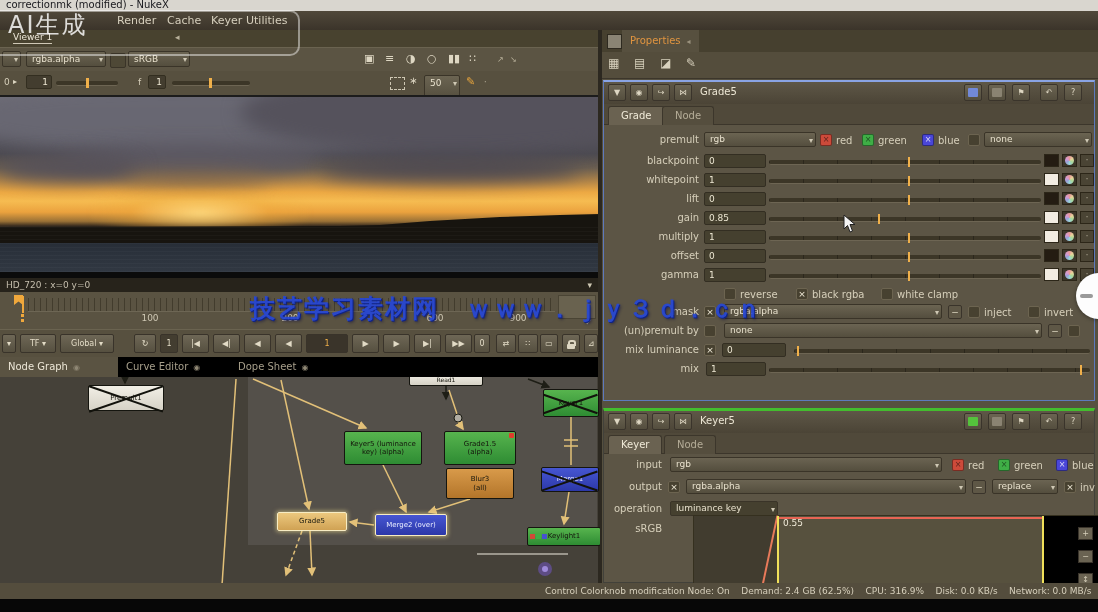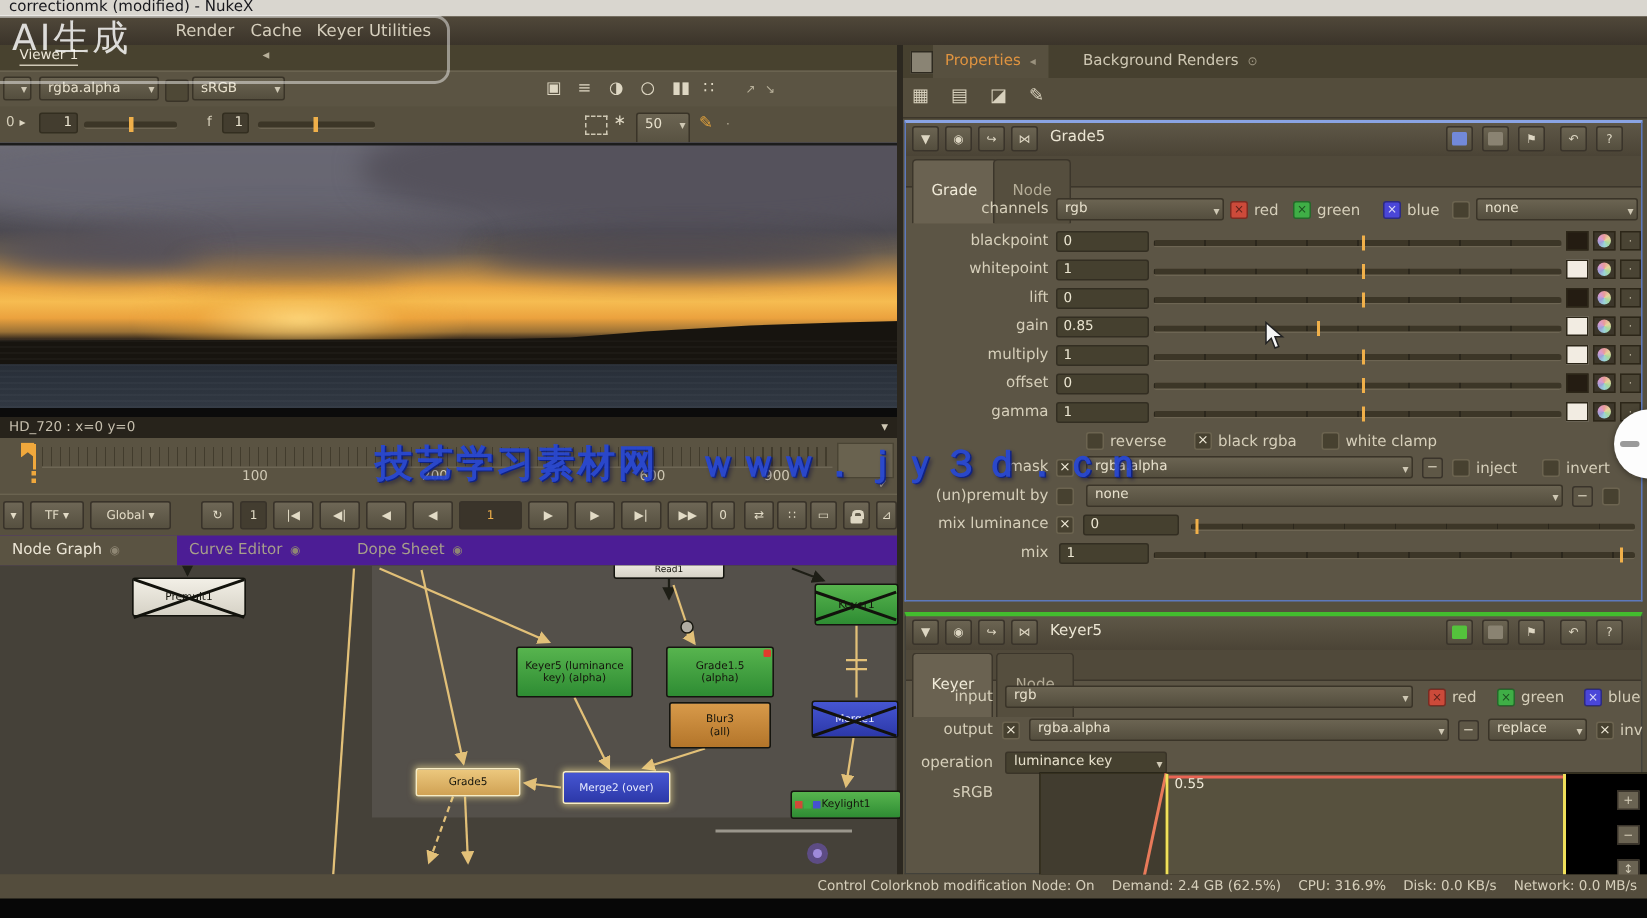--- a/index.html
+++ b/index.html
@@ -369,9 +369,6 @@
   <span class="ptab-top active" style="left:20px">
     <span>Properties</span><i class="ticon">◂</i>
   </span>
-  <span class="ptab-top" style="left:112px;color:#cfc8b4">
-    <span>Background Renders</span><i class="ticon">⊙</i>
-  </span>
 </div>
 <div id="props-toolbar">
     <i class="ptool" style="left: 6px;">▦</i>

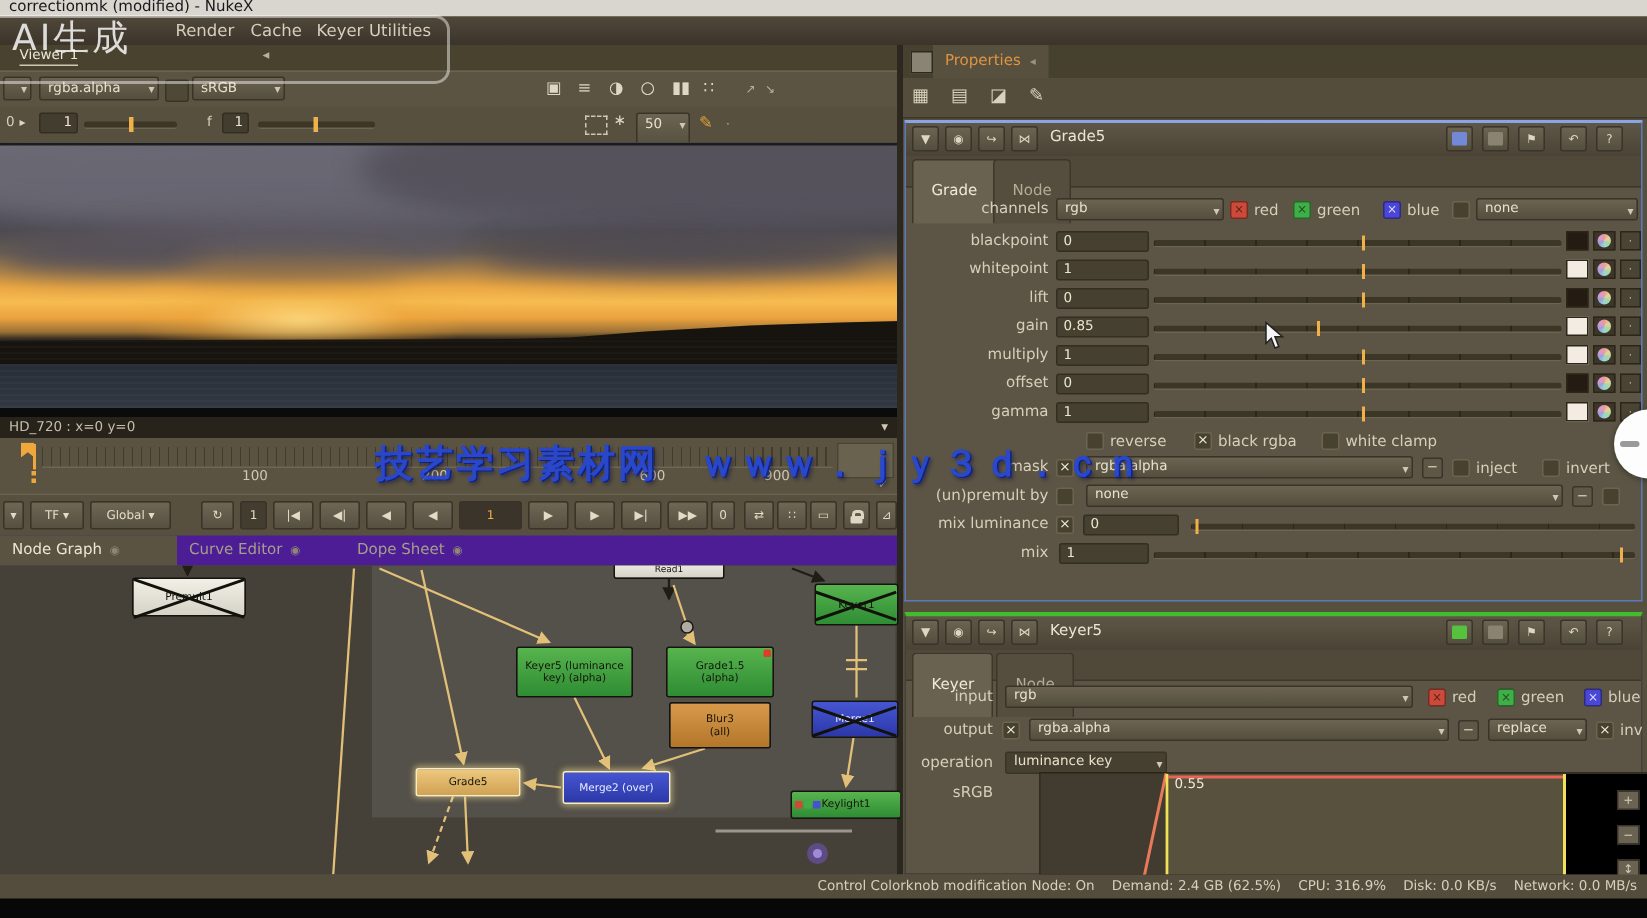--- a/index.html
+++ b/index.html
@@ -115,7 +115,7 @@
 .hbtn .inner{position:absolute;left:3px;top:3px;right:3px;bottom:3px;border-radius:1px}
 .ptitle{position:absolute;left:96px;top:4px;font-size:10px;color:#ece6d4}
 .ptabs{position:absolute;left:0;top:22px;width:100%;height:20px;background:#50493a;border-bottom:1px solid #3c362b}
-.ptab{position:absolute;top:2px;height:18px;padding:12px 12px;font-size:10px;line-height:18px;color:#b5ad98;
+.ptab{position:absolute;top:2px;height:18px;padding:0 12px;font-size:10px;line-height:18px;color:#b5ad98;
  background:#554e3e;border:1px solid #3c362b;border-bottom:none;border-radius:3px 3px 0 0}
 .ptab.active{background:#6a6251;color:#f0ead8}
 .grow{position:absolute;left:0;width:100%;height:18px}

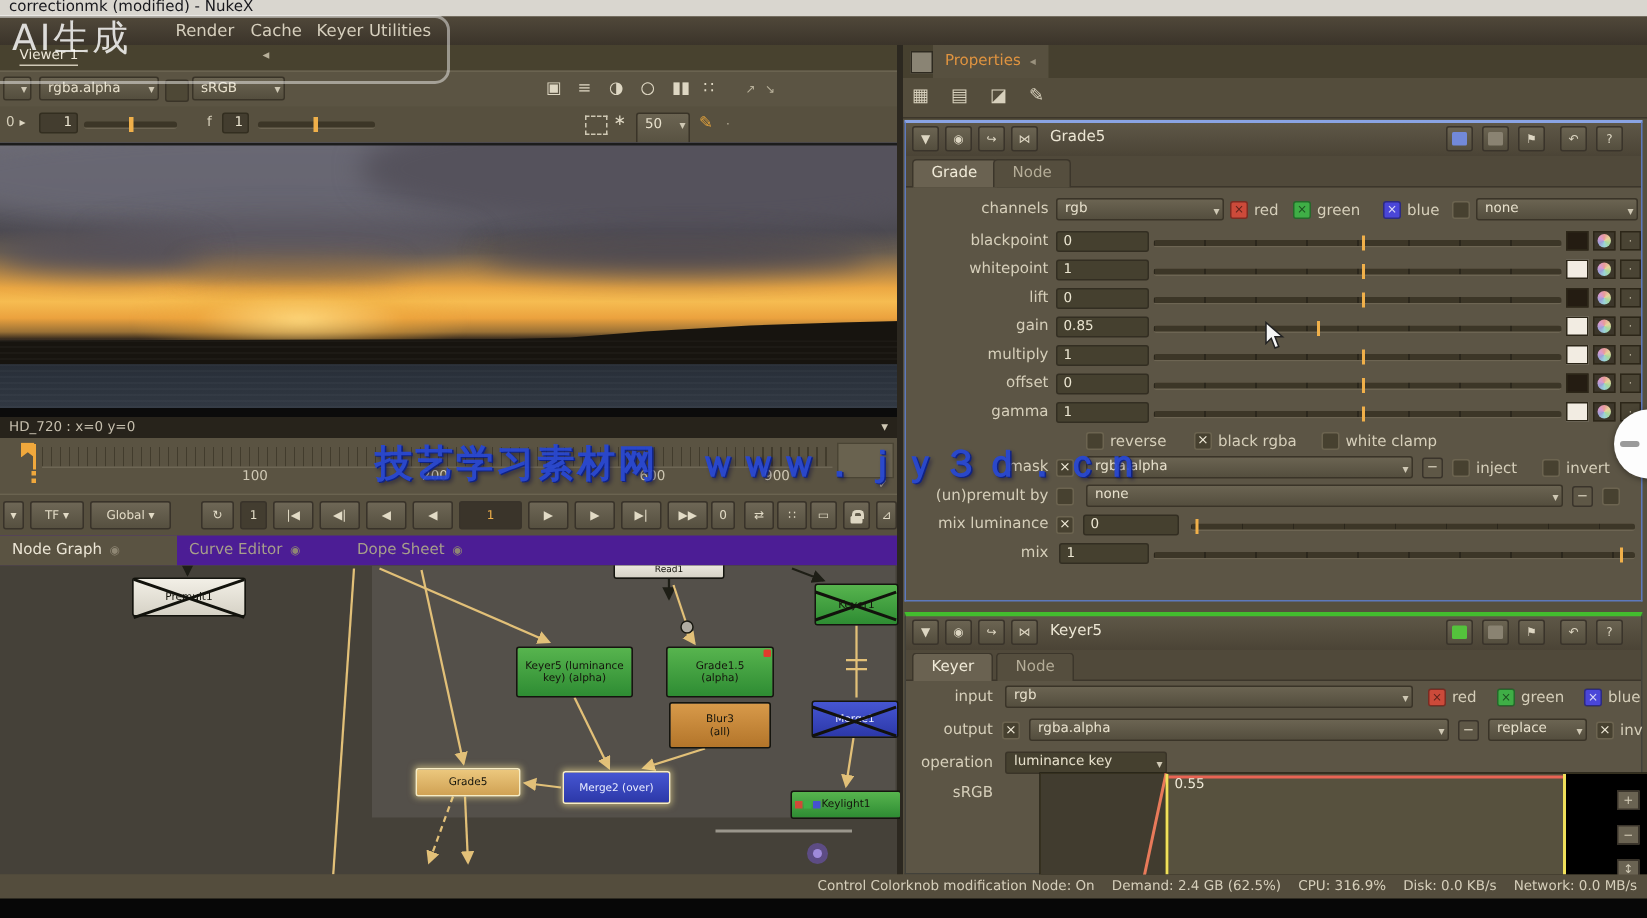--- a/index.html
+++ b/index.html
@@ -400,7 +400,7 @@
   </div>
 
   <div class="grow" style="top:50px">
-    <span class="glabel">channels</span>
+    <span class="glabel">premult</span>
     <span class="dd" style="left:100px;width:112px"><b>rgb</b><i class="ddc">▾</i></span>
     <span class="chip red" style="left:216px">
         <i>×</i>

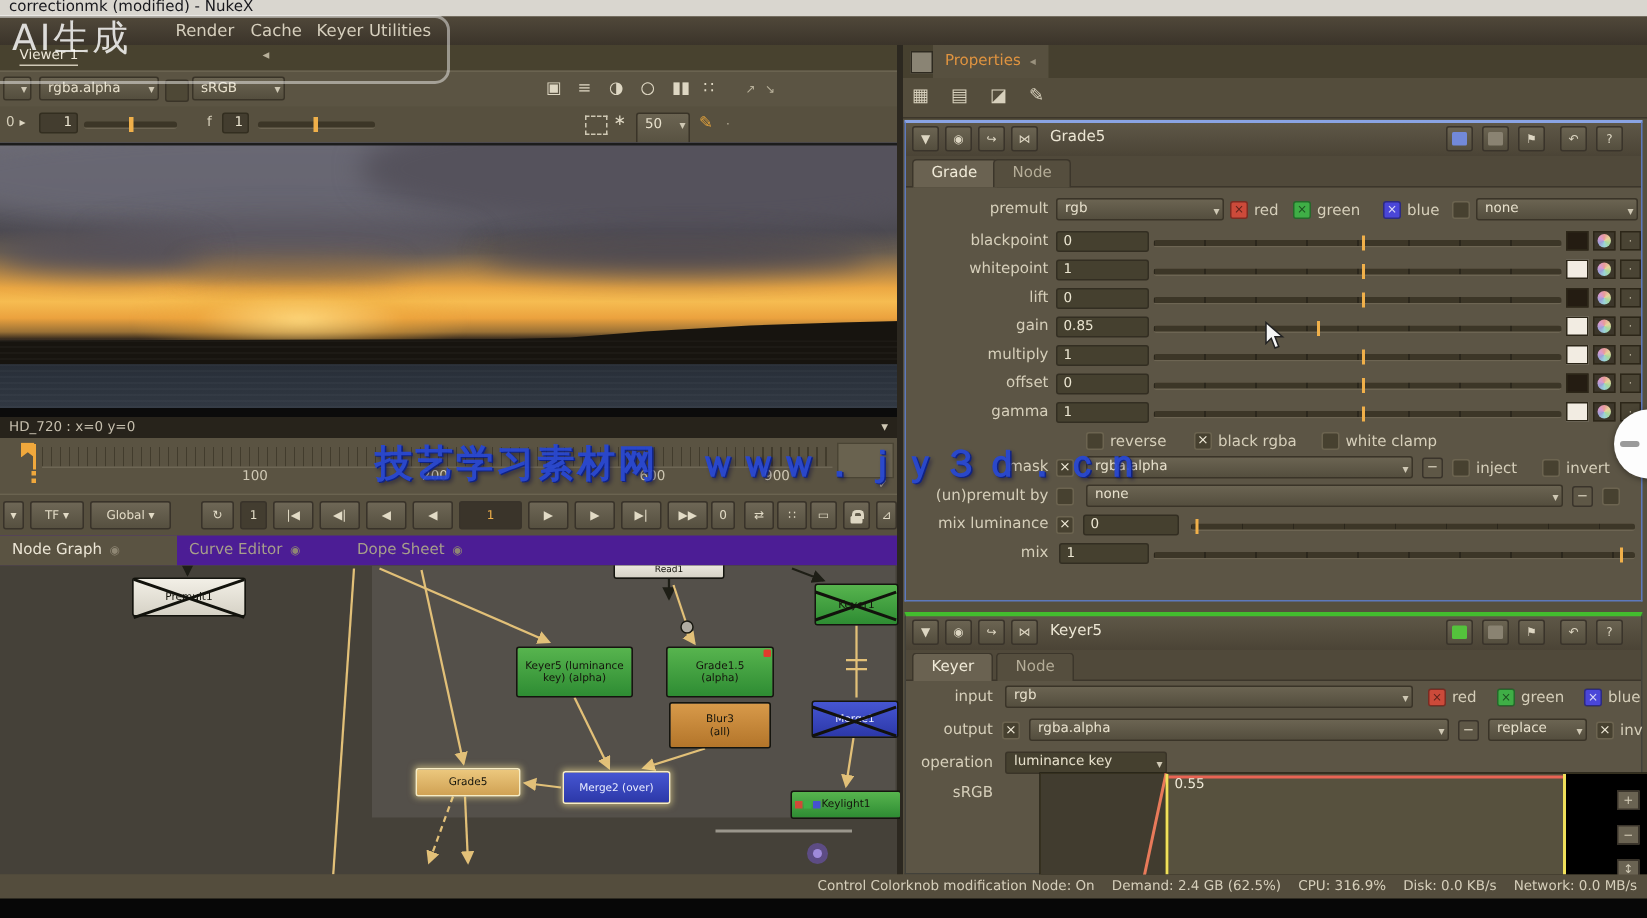--- a/index.html
+++ b/index.html
@@ -246,7 +246,7 @@
   <span class="phdot" style="top:27px"></span>
   <div id="tl-rightbox"></div>
   <i id="tl-check">✓</i>
-<span class="tlabel" style="left: 150px; margin-left: 20px;">100</span>
+<span class="tlabel" style="left: 150px;">100</span>
     <span class="tlabel" style="left: 290px;">200</span>
     <span class="tlabel" style="left: 435px;">600</span>
     <span class="tlabel" style="left: 518px;">900</span>

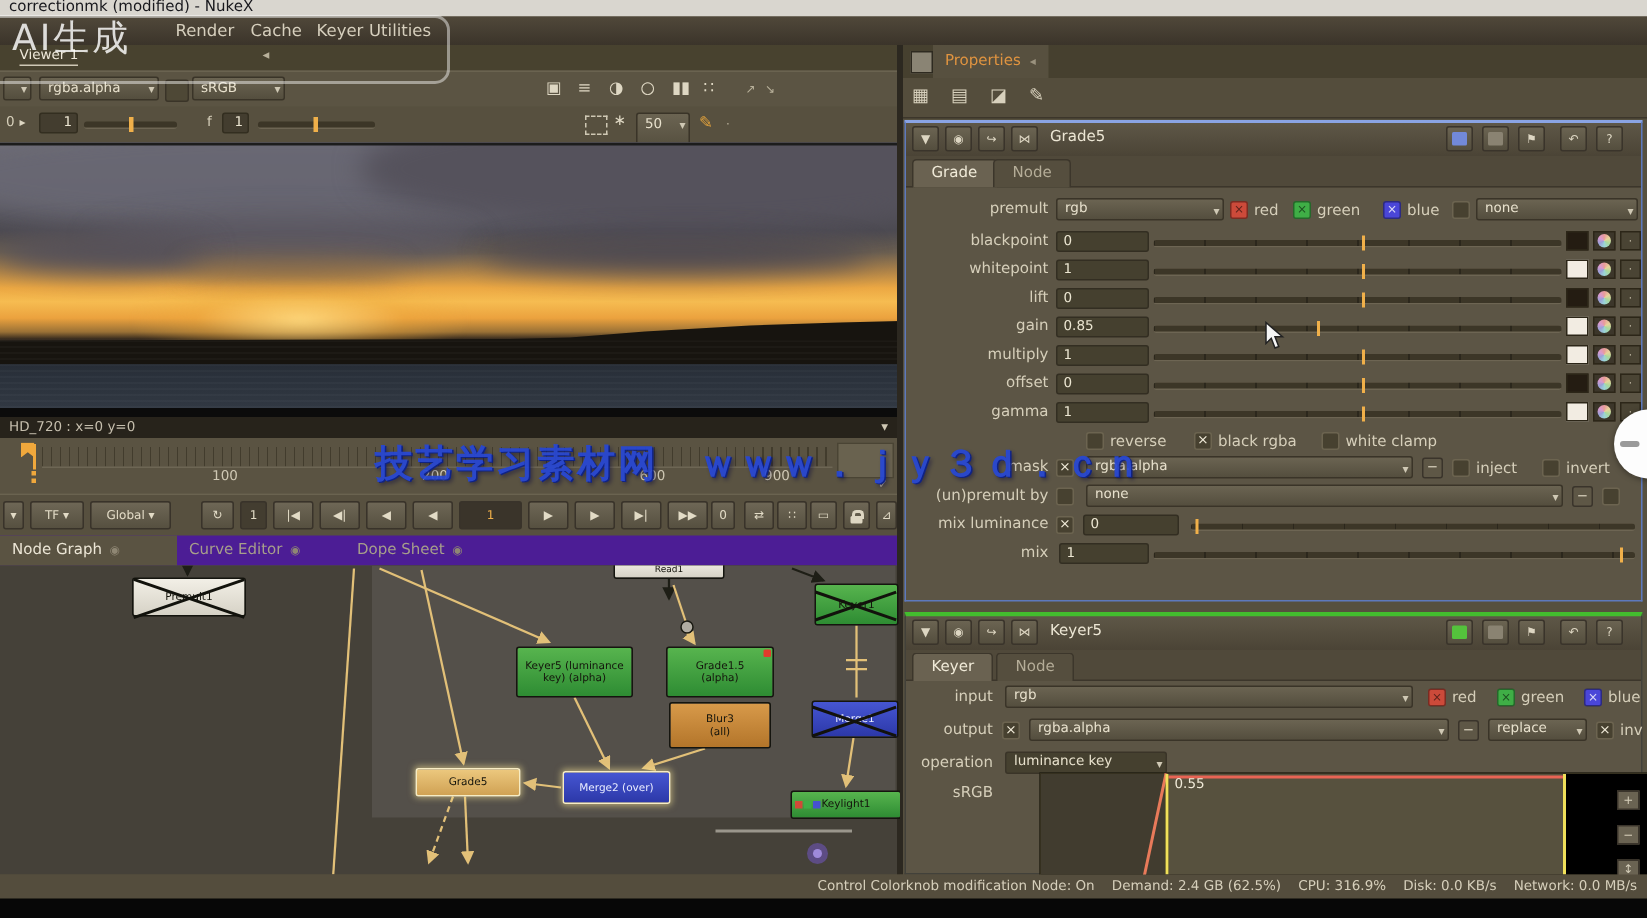--- a/index.html
+++ b/index.html
@@ -68,7 +68,7 @@
 .shackle{position:absolute;left:1px;top:-4px;width:4px;height:4px;border:2px solid #ddd6c2;border-bottom:none;
  border-radius:3px 3px 0 0}
 
-#ng-tabs{position:absolute;left:0;top:357px;width:600px;height:20px;background:#4c1d95}
+#ng-tabs{position:absolute;left:0;top:357px;width:600px;height:20px;background:#000000}
 .ngtab{position:absolute;top:0;height:20px;font-size:10px;line-height:20px;color:#a79f8b;box-sizing:border-box;padding-left:8px}
 .ngtab.active{background:#5a5342;color:#ece6d6}
 .ngic{font-style:normal;font-size:8px;margin-left:5px;color:#8f8774}

